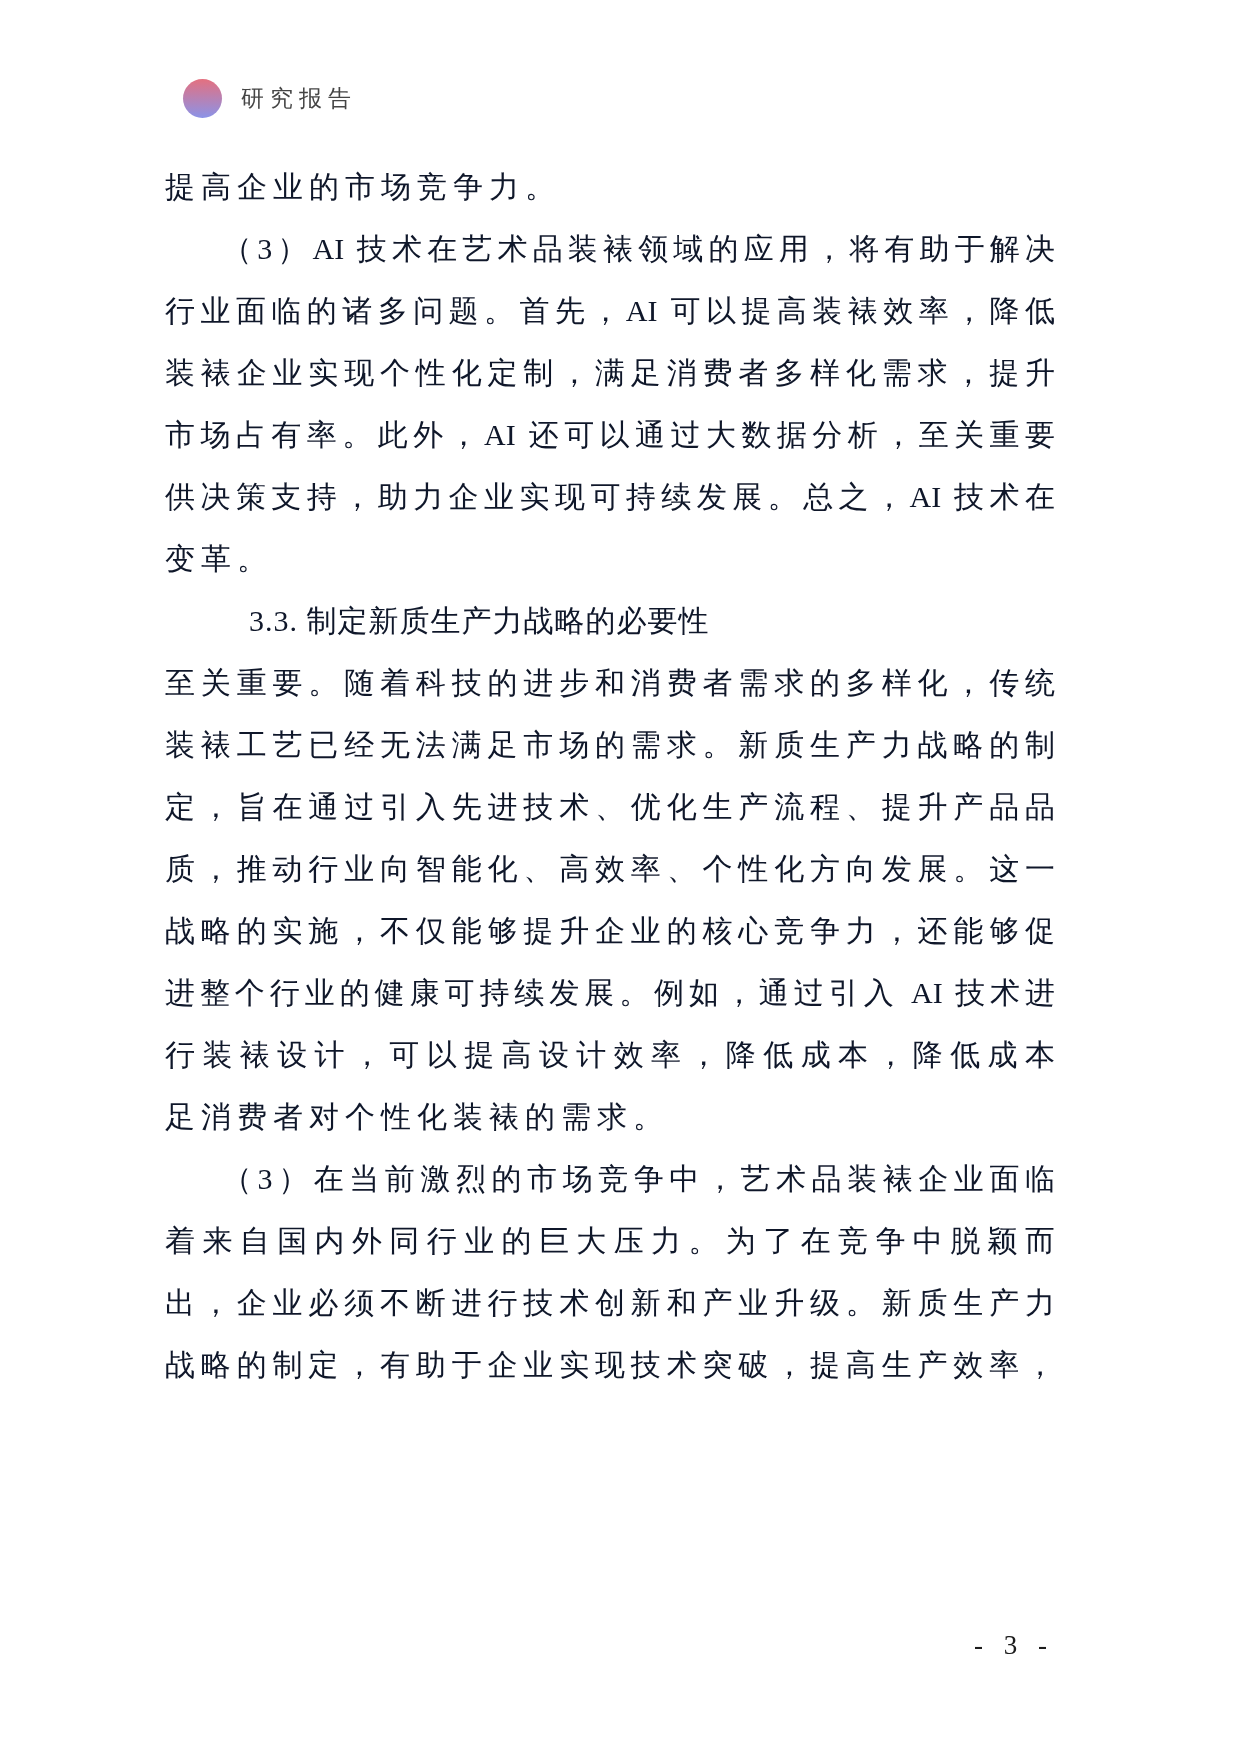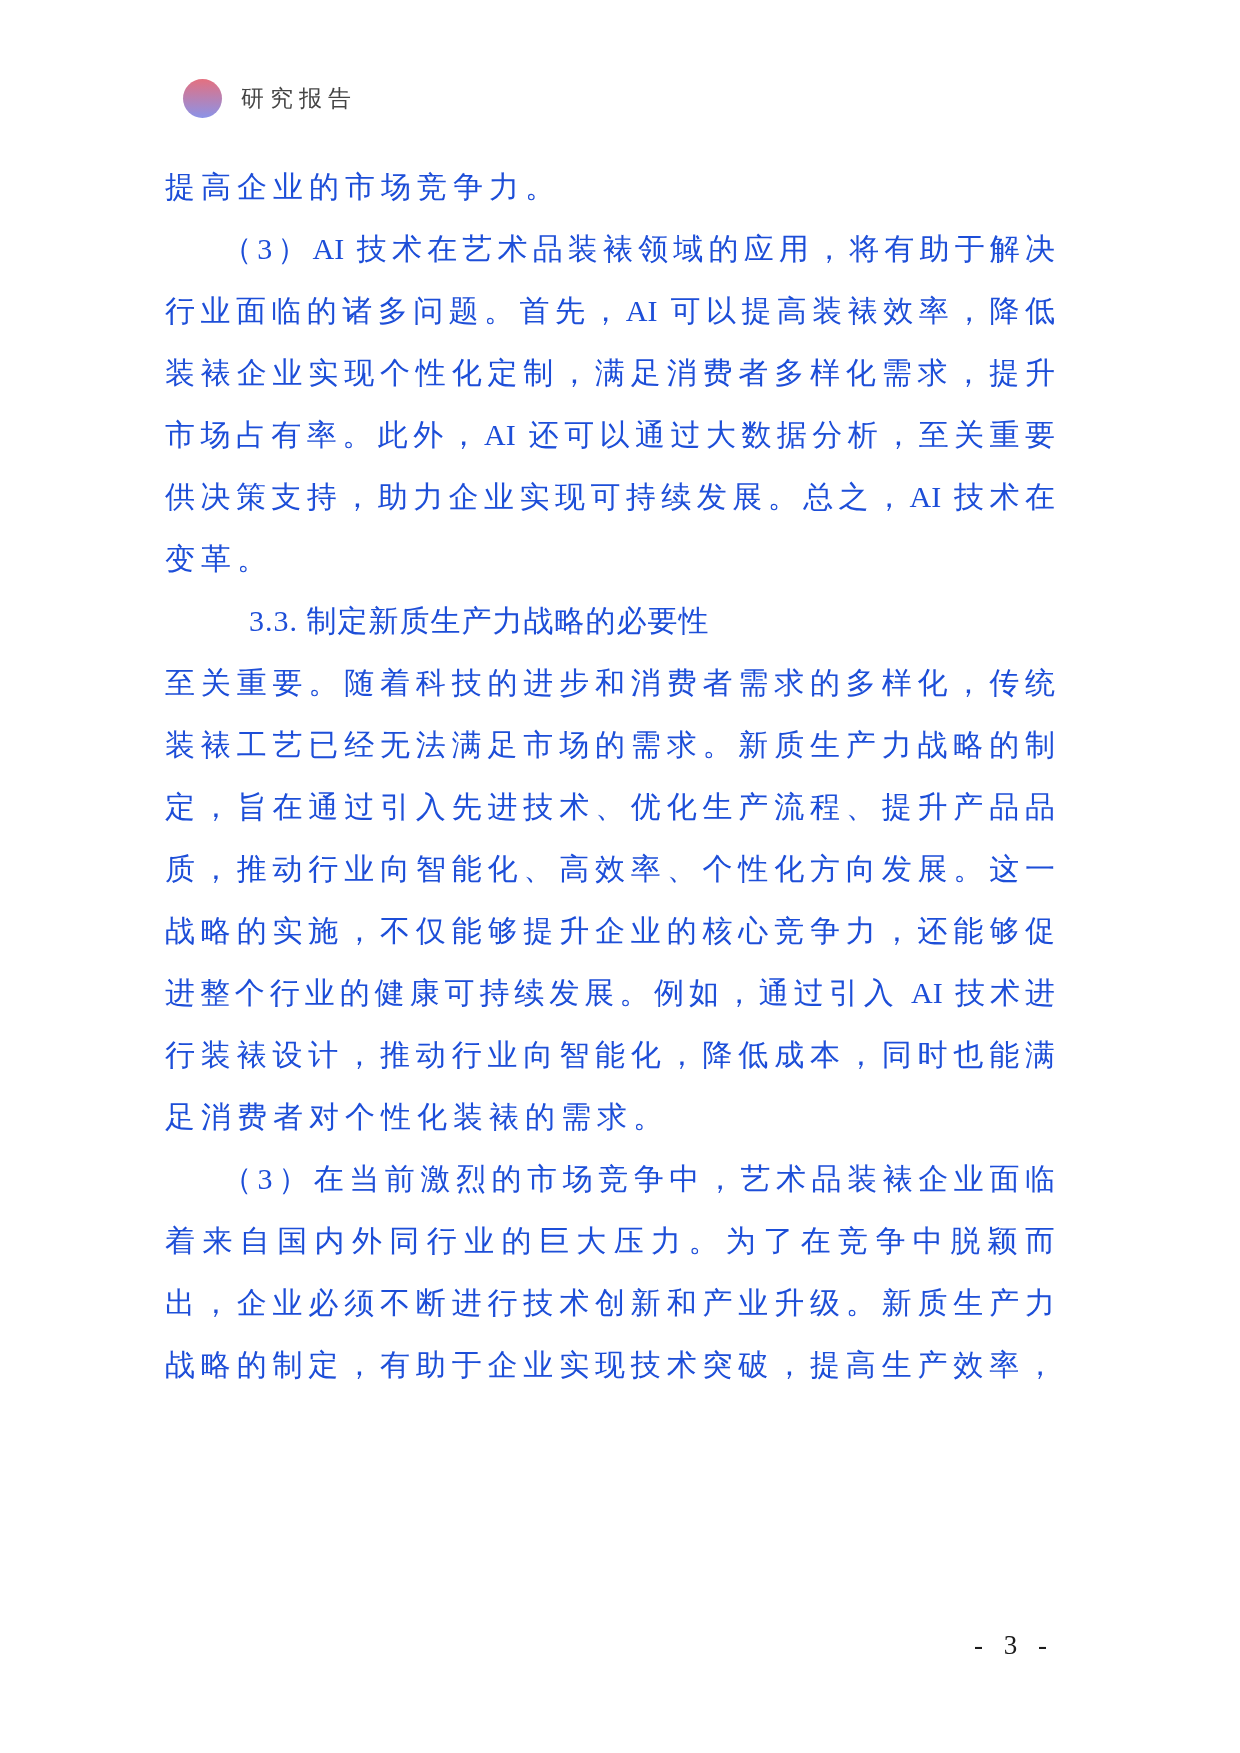--- a/index.html
+++ b/index.html
@@ -94,7 +94,7 @@
     <div class="brand" style="color: rgb(69, 69, 69);">研究报告</div>
   </div>
 
-  <div class="content" style="color: #1d4ed8;">
+  <div class="content" style="color: #0f172a;">
     <div class="line end">提高企业的市场竞争力。</div>
     <div class="line jst ind">（3）AI 技术在艺术品装裱领域的应用，将有助于解决</div>
     <div class="line jst">行业面临的诸多问题。首先，AI 可以提高装裱效率，降低</div>

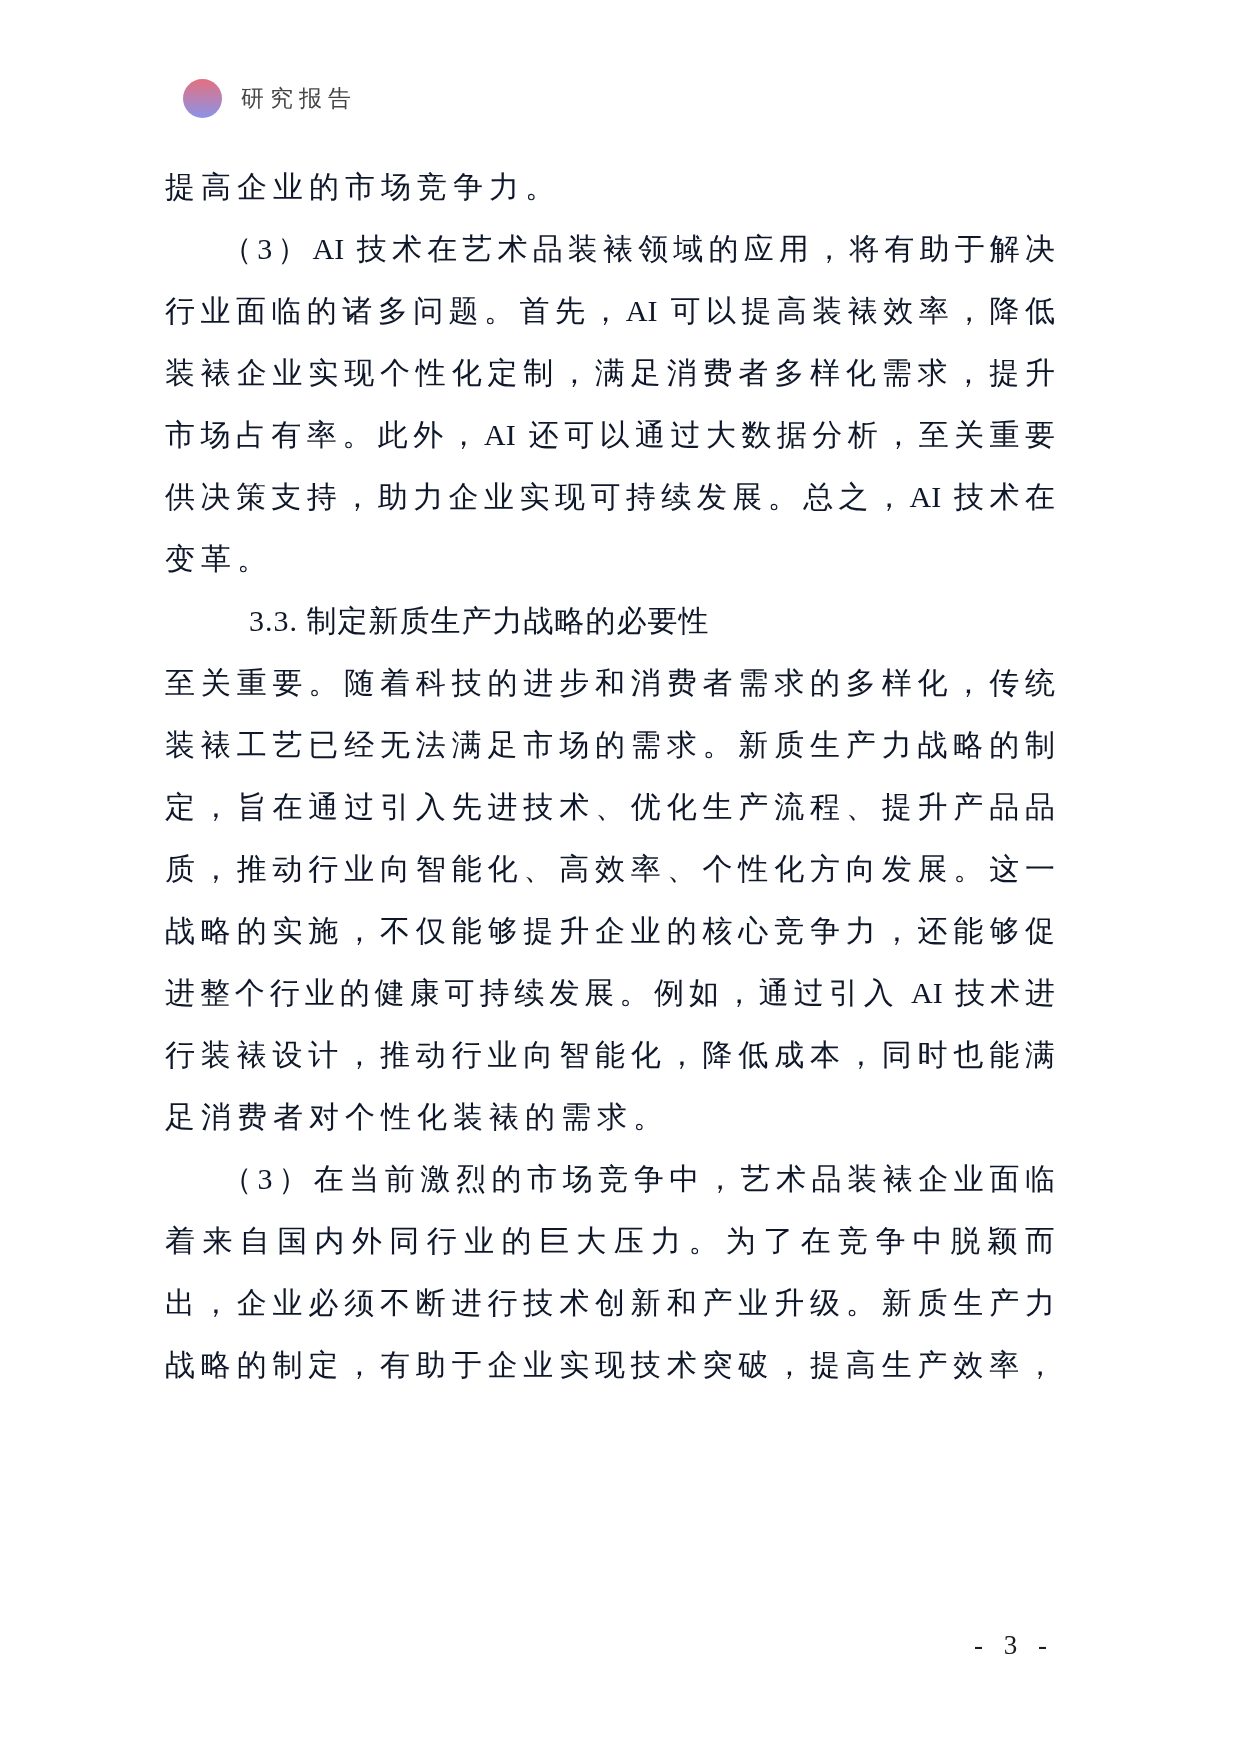--- a/index.html
+++ b/index.html
@@ -109,7 +109,7 @@
     <div class="line jst">质，推动行业向智能化、高效率、个性化方向发展。这一</div>
     <div class="line jst">战略的实施，不仅能够提升企业的核心竞争力，还能够促</div>
     <div class="line jst">进整个行业的健康可持续发展。例如，通过引入 AI 技术进</div>
-    <div class="line jst">行装裱设计，推动行业向智能化，降低成本，同时也能满</div>
+    <div class="line jst">行装裱设计，可以提高设计效率，降低成本，降低成本</div>
     <div class="line end">足消费者对个性化装裱的需求。</div>
     <div class="line jst ind">（3）在当前激烈的市场竞争中，艺术品装裱企业面临</div>
     <div class="line jst">着来自国内外同行业的巨大压力。为了在竞争中脱颖而</div>

